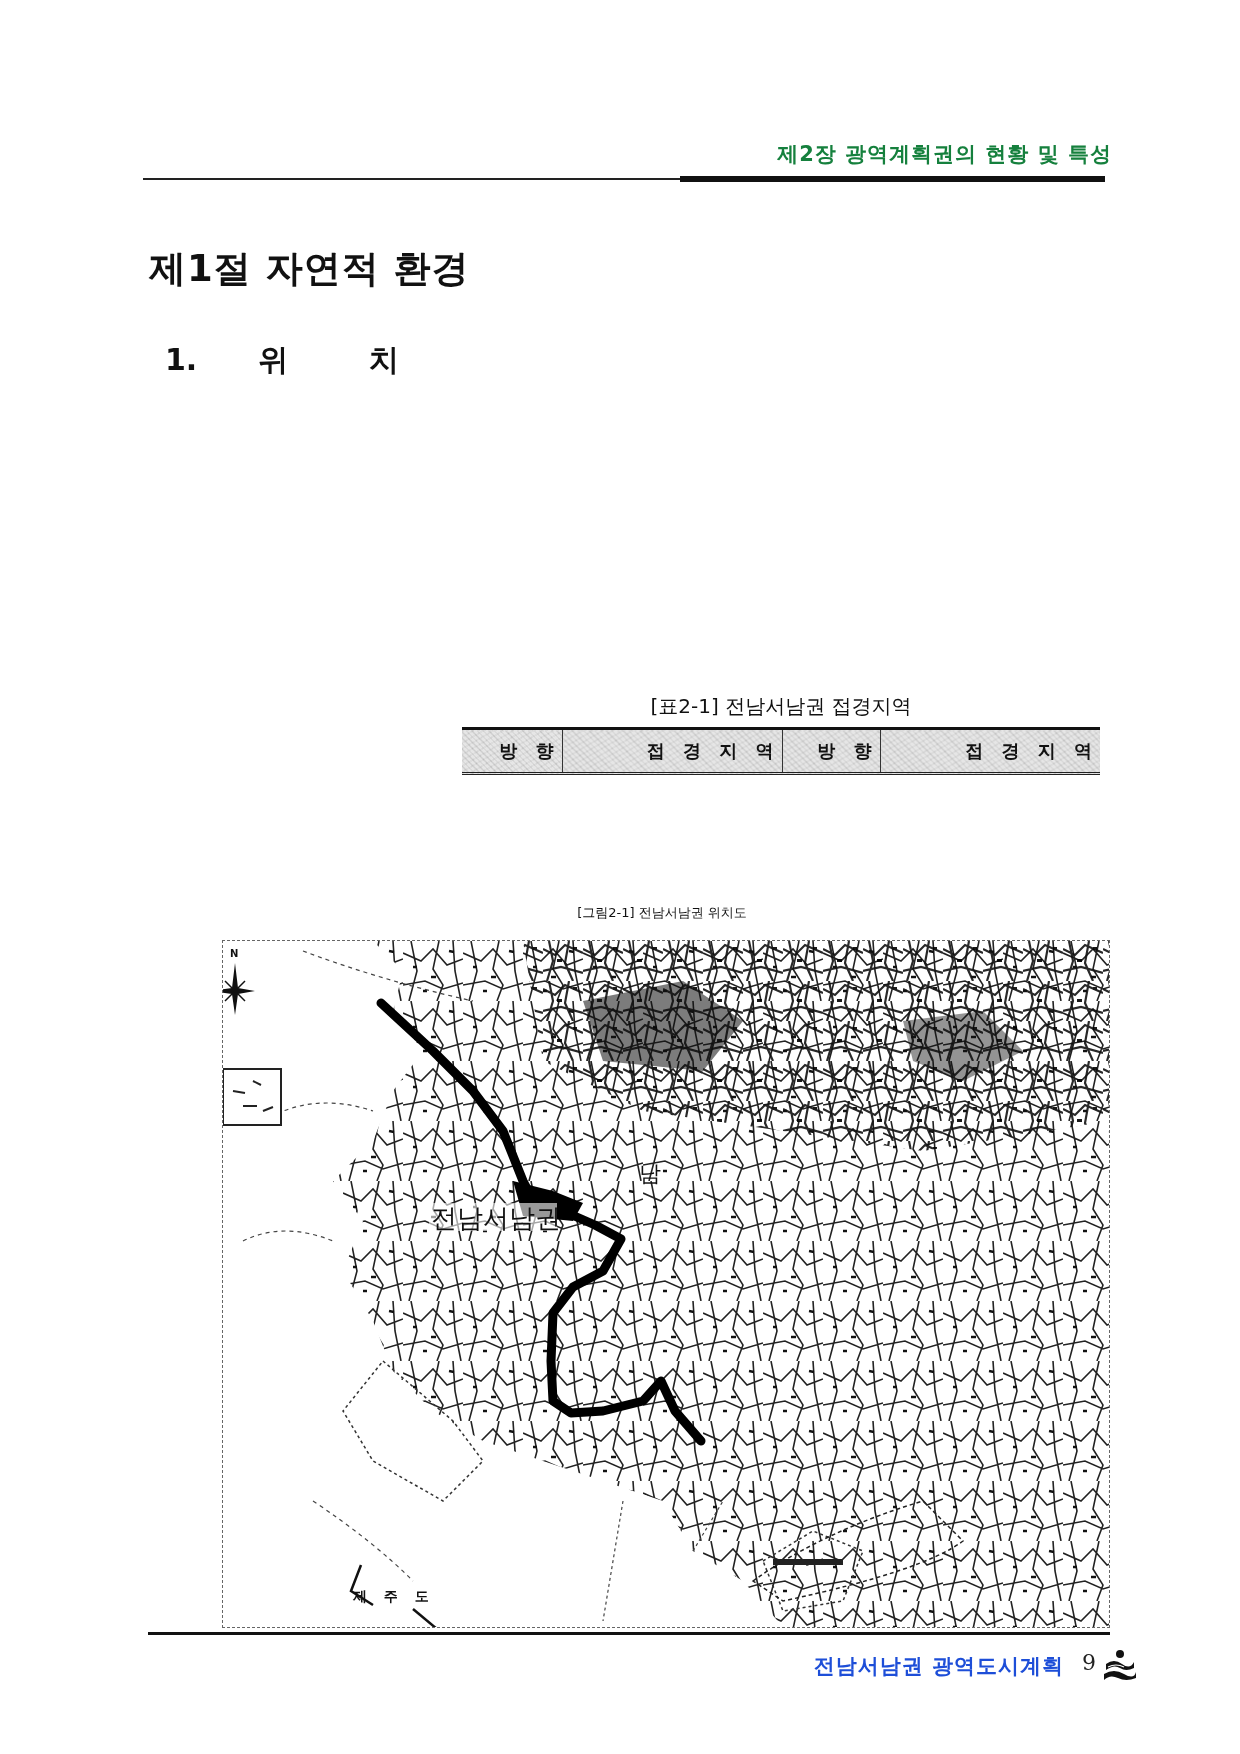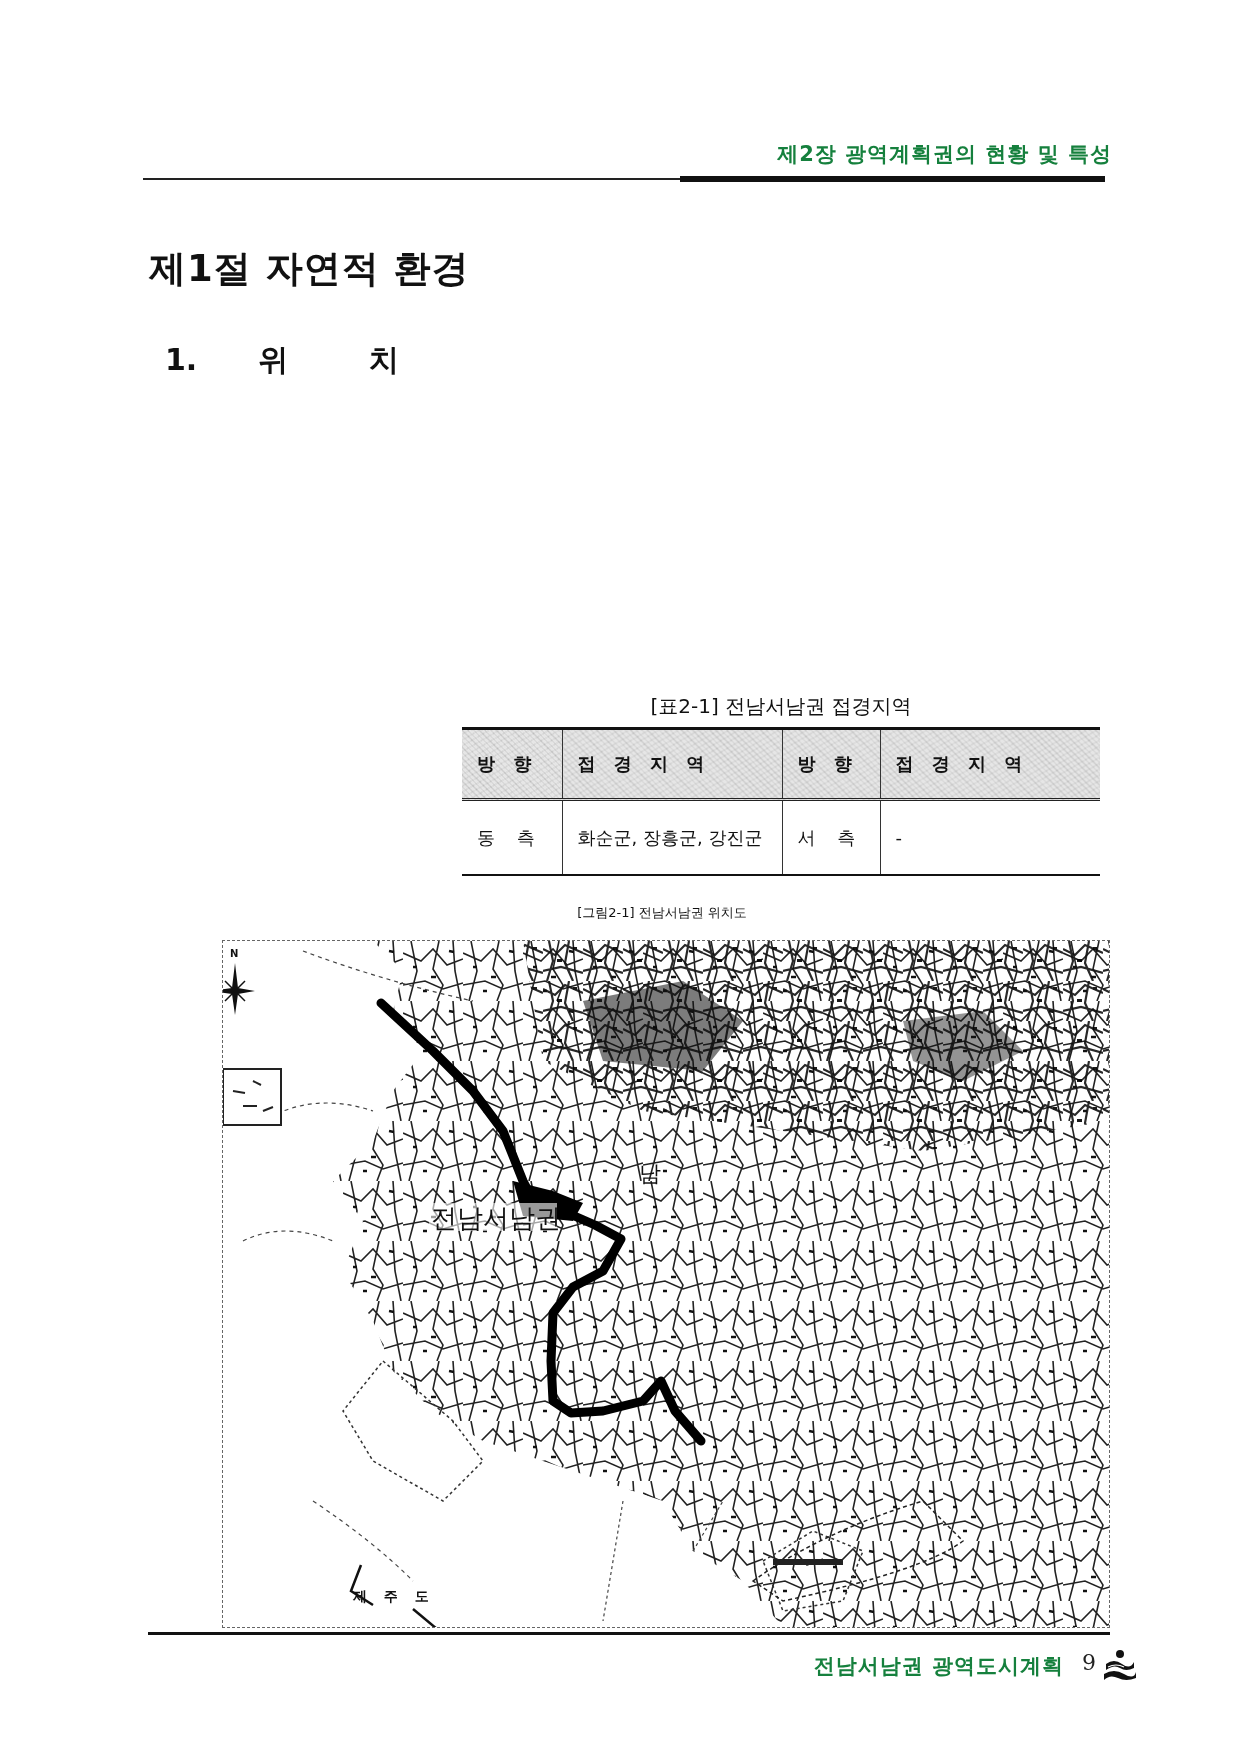--- a/index.html
+++ b/index.html
@@ -28,7 +28,7 @@
   .tbl-cap { left:462px; top:693px; width:638px; text-align:center; font-size:20px; white-space:nowrap; }
   table.adj { position:absolute; left:462px; top:727px; width:638px; border-collapse:collapse;
               font-size:18px; }
-  table.adj th, table.adj td { text-align:left; padding:15px; }
+  table.adj th, table.adj td { text-align:right; padding:2px; }
   table.adj th { height:38px; font-weight:bold; letter-spacing:6px;
                  background:
                    repeating-linear-gradient(45deg, rgba(0,0,0,0.10) 0 1px, transparent 1px 4px),

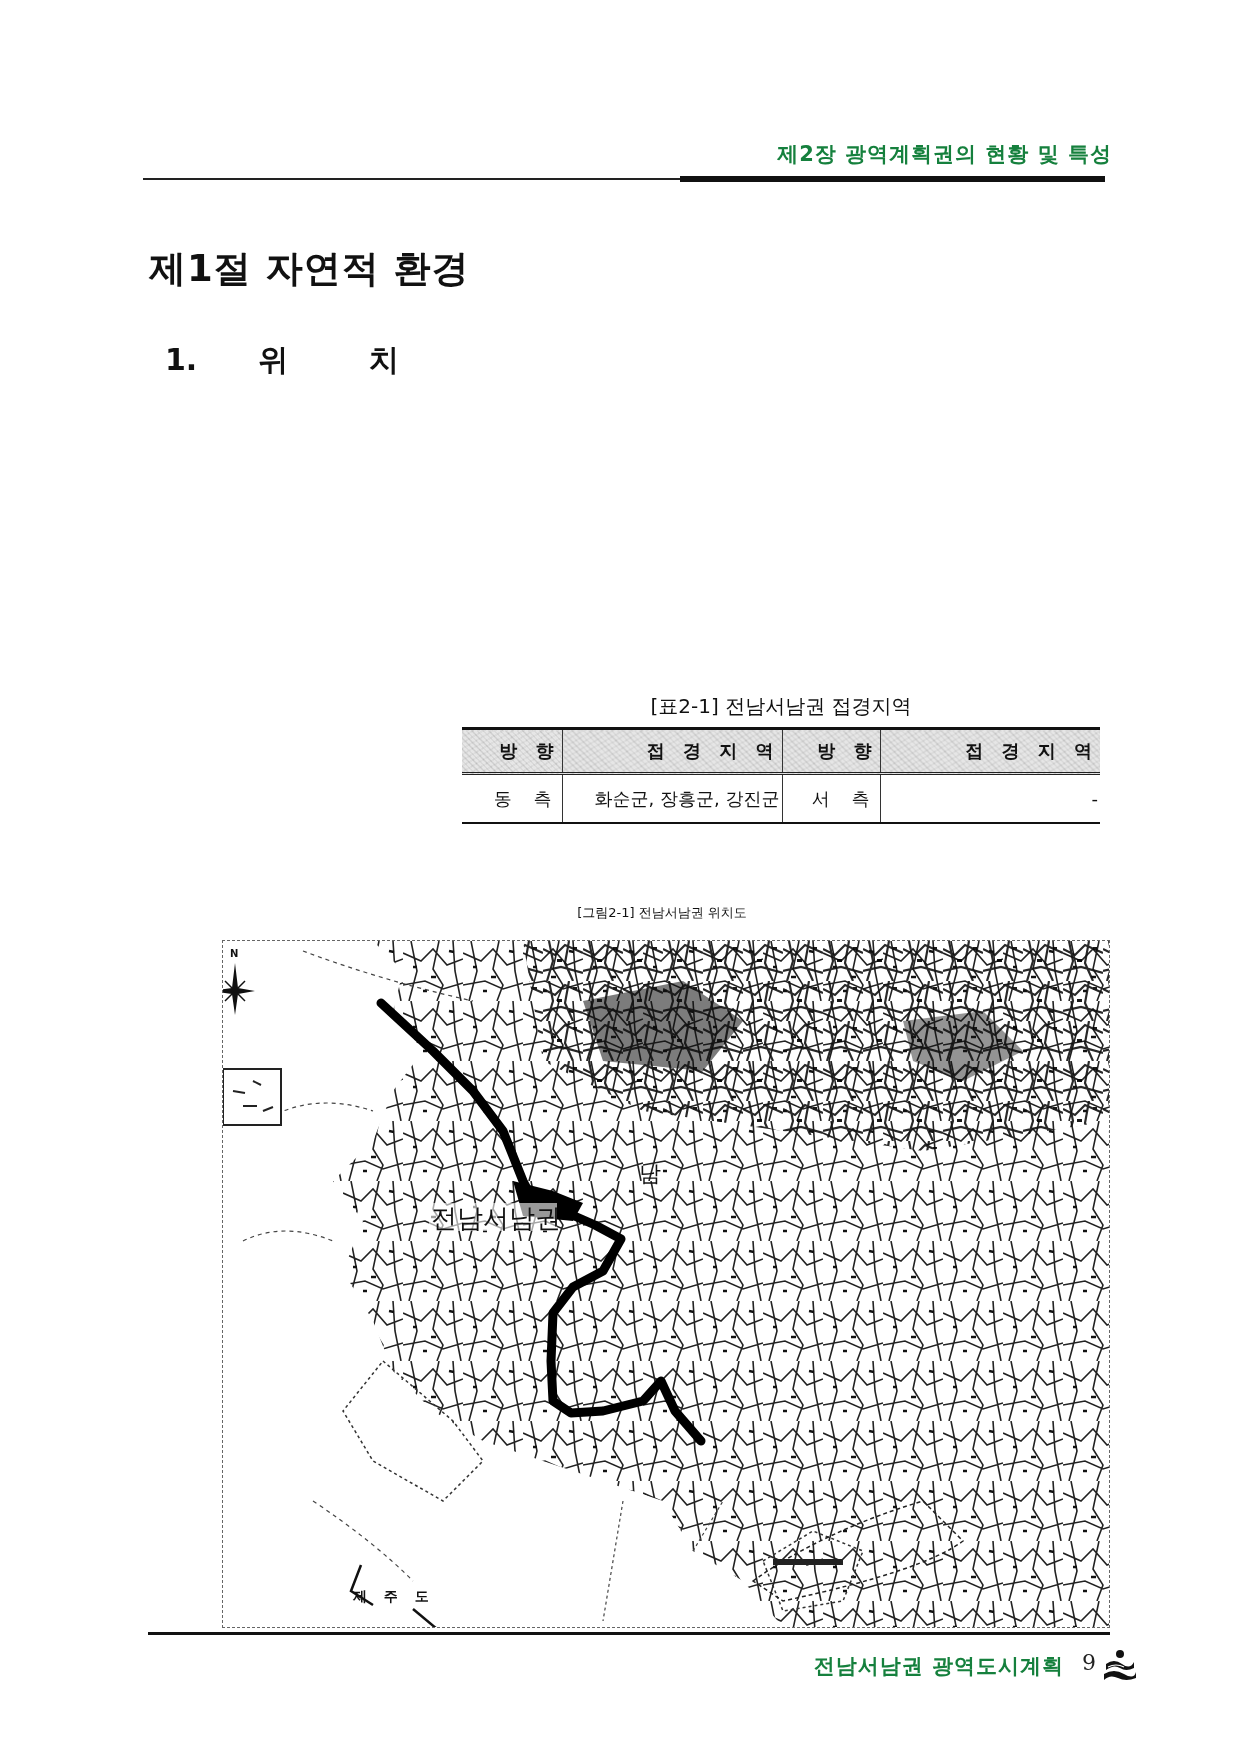--- a/index.html
+++ b/index.html
@@ -88,12 +88,6 @@
     </tr>
   </thead>
   <tbody>
-    <tr>
-      <td class="dir">동 측</td>
-      <td class="vl">화순군, 장흥군, 강진군</td>
-      <td class="vl dir">서 측</td>
-      <td class="vl">-</td>
-    </tr>
   </tbody>
 </table>
 

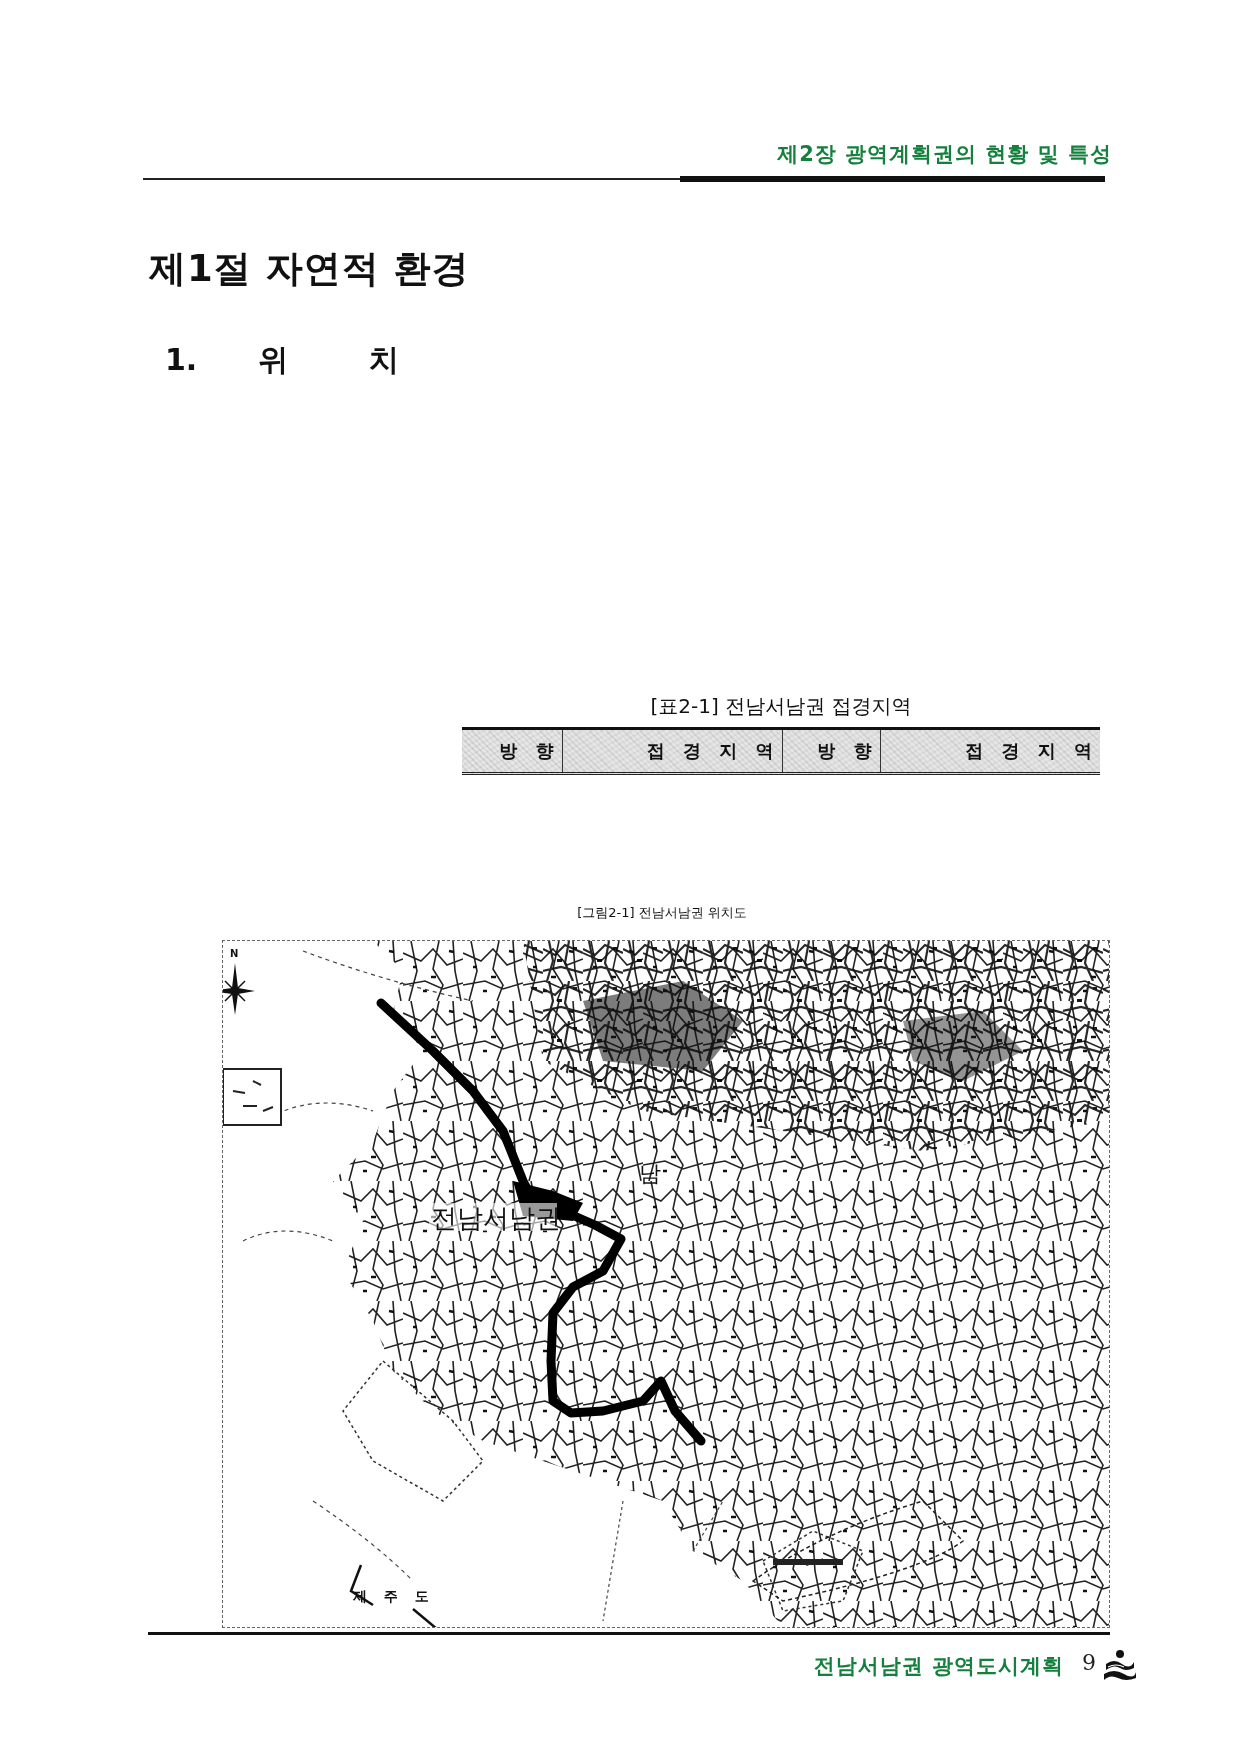--- a/index.html
+++ b/index.html
@@ -48,7 +48,7 @@
 
   
   .foot-rule { left:148px; top:1632px; width:962px; height:3px; background:#111; }
-  .foot-text { right:142px; top:1652px; font-size:21px; font-weight:bold; color:#15803d; white-space:nowrap; letter-spacing:1px; }
+  .foot-text { right:142px; top:1652px; font-size:21px; font-weight:bold; color:#1d4ed8; white-space:nowrap; letter-spacing:1px; }
   .foot-num { right:112px; top:1650px; font-family:"DejaVu Serif", serif; font-size:22px; color:#222; }
   .foot-logo { right:76px; top:1648px; width:34px; height:34px; }
 </style>

